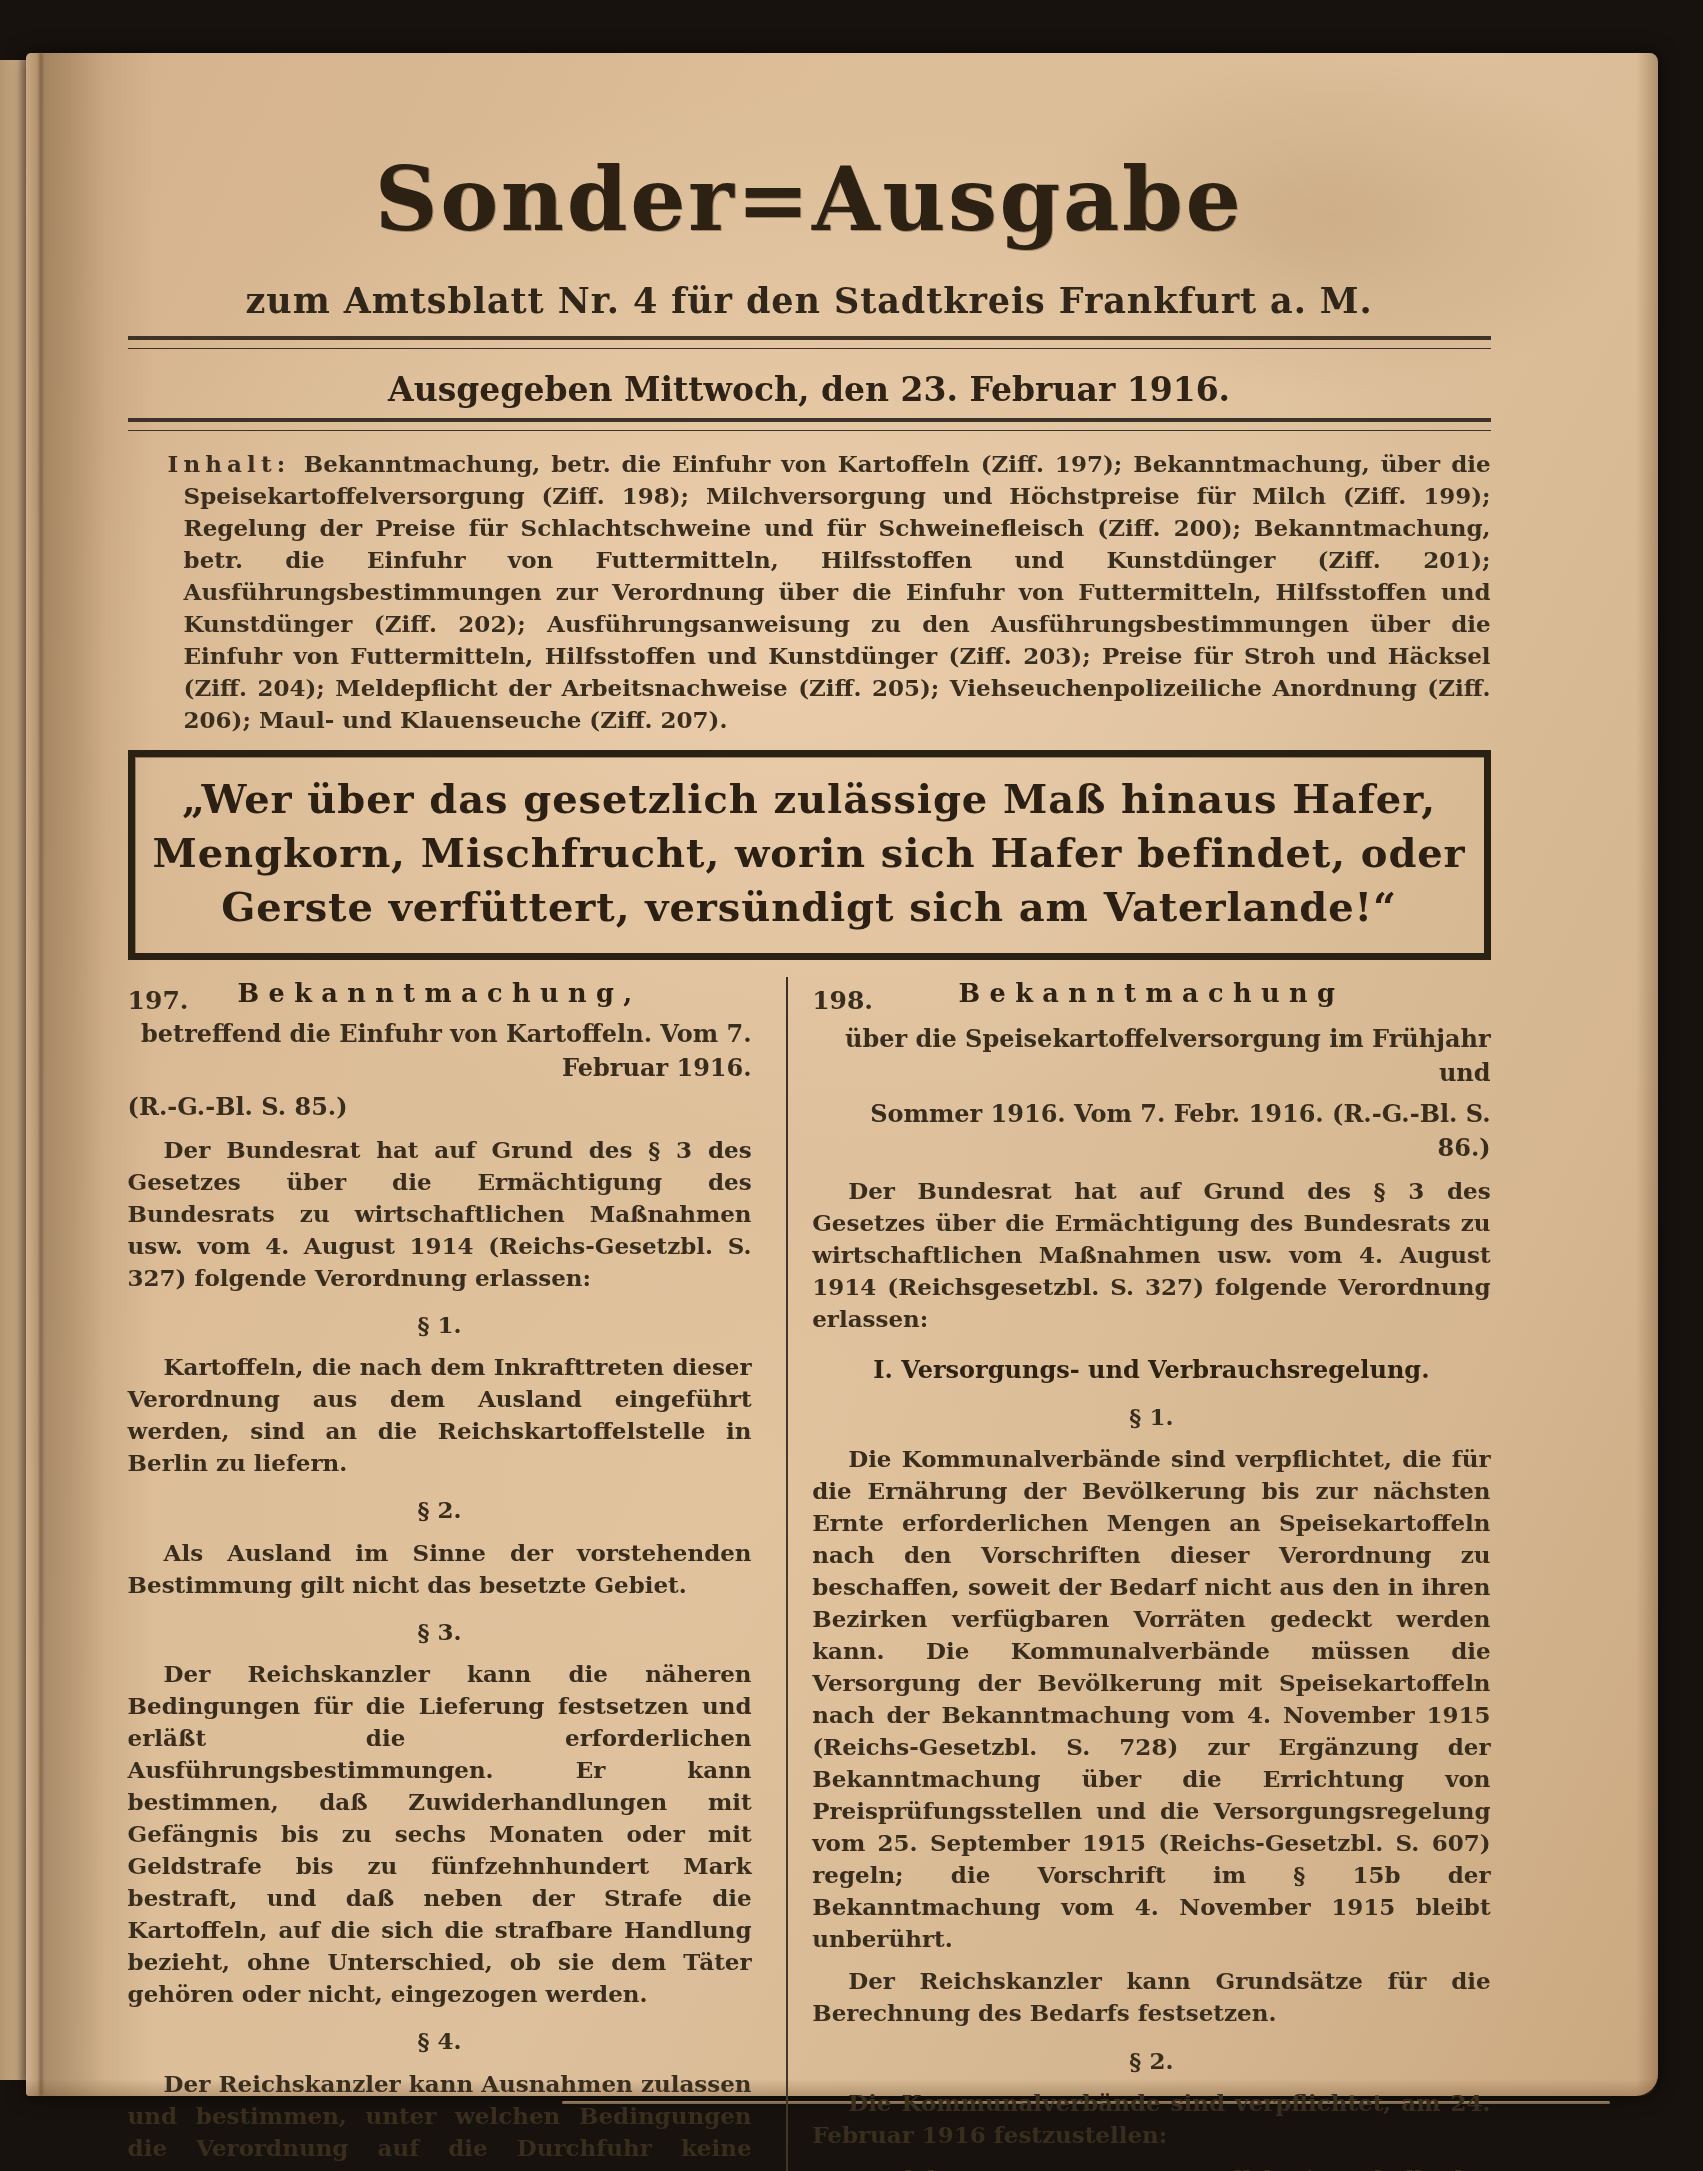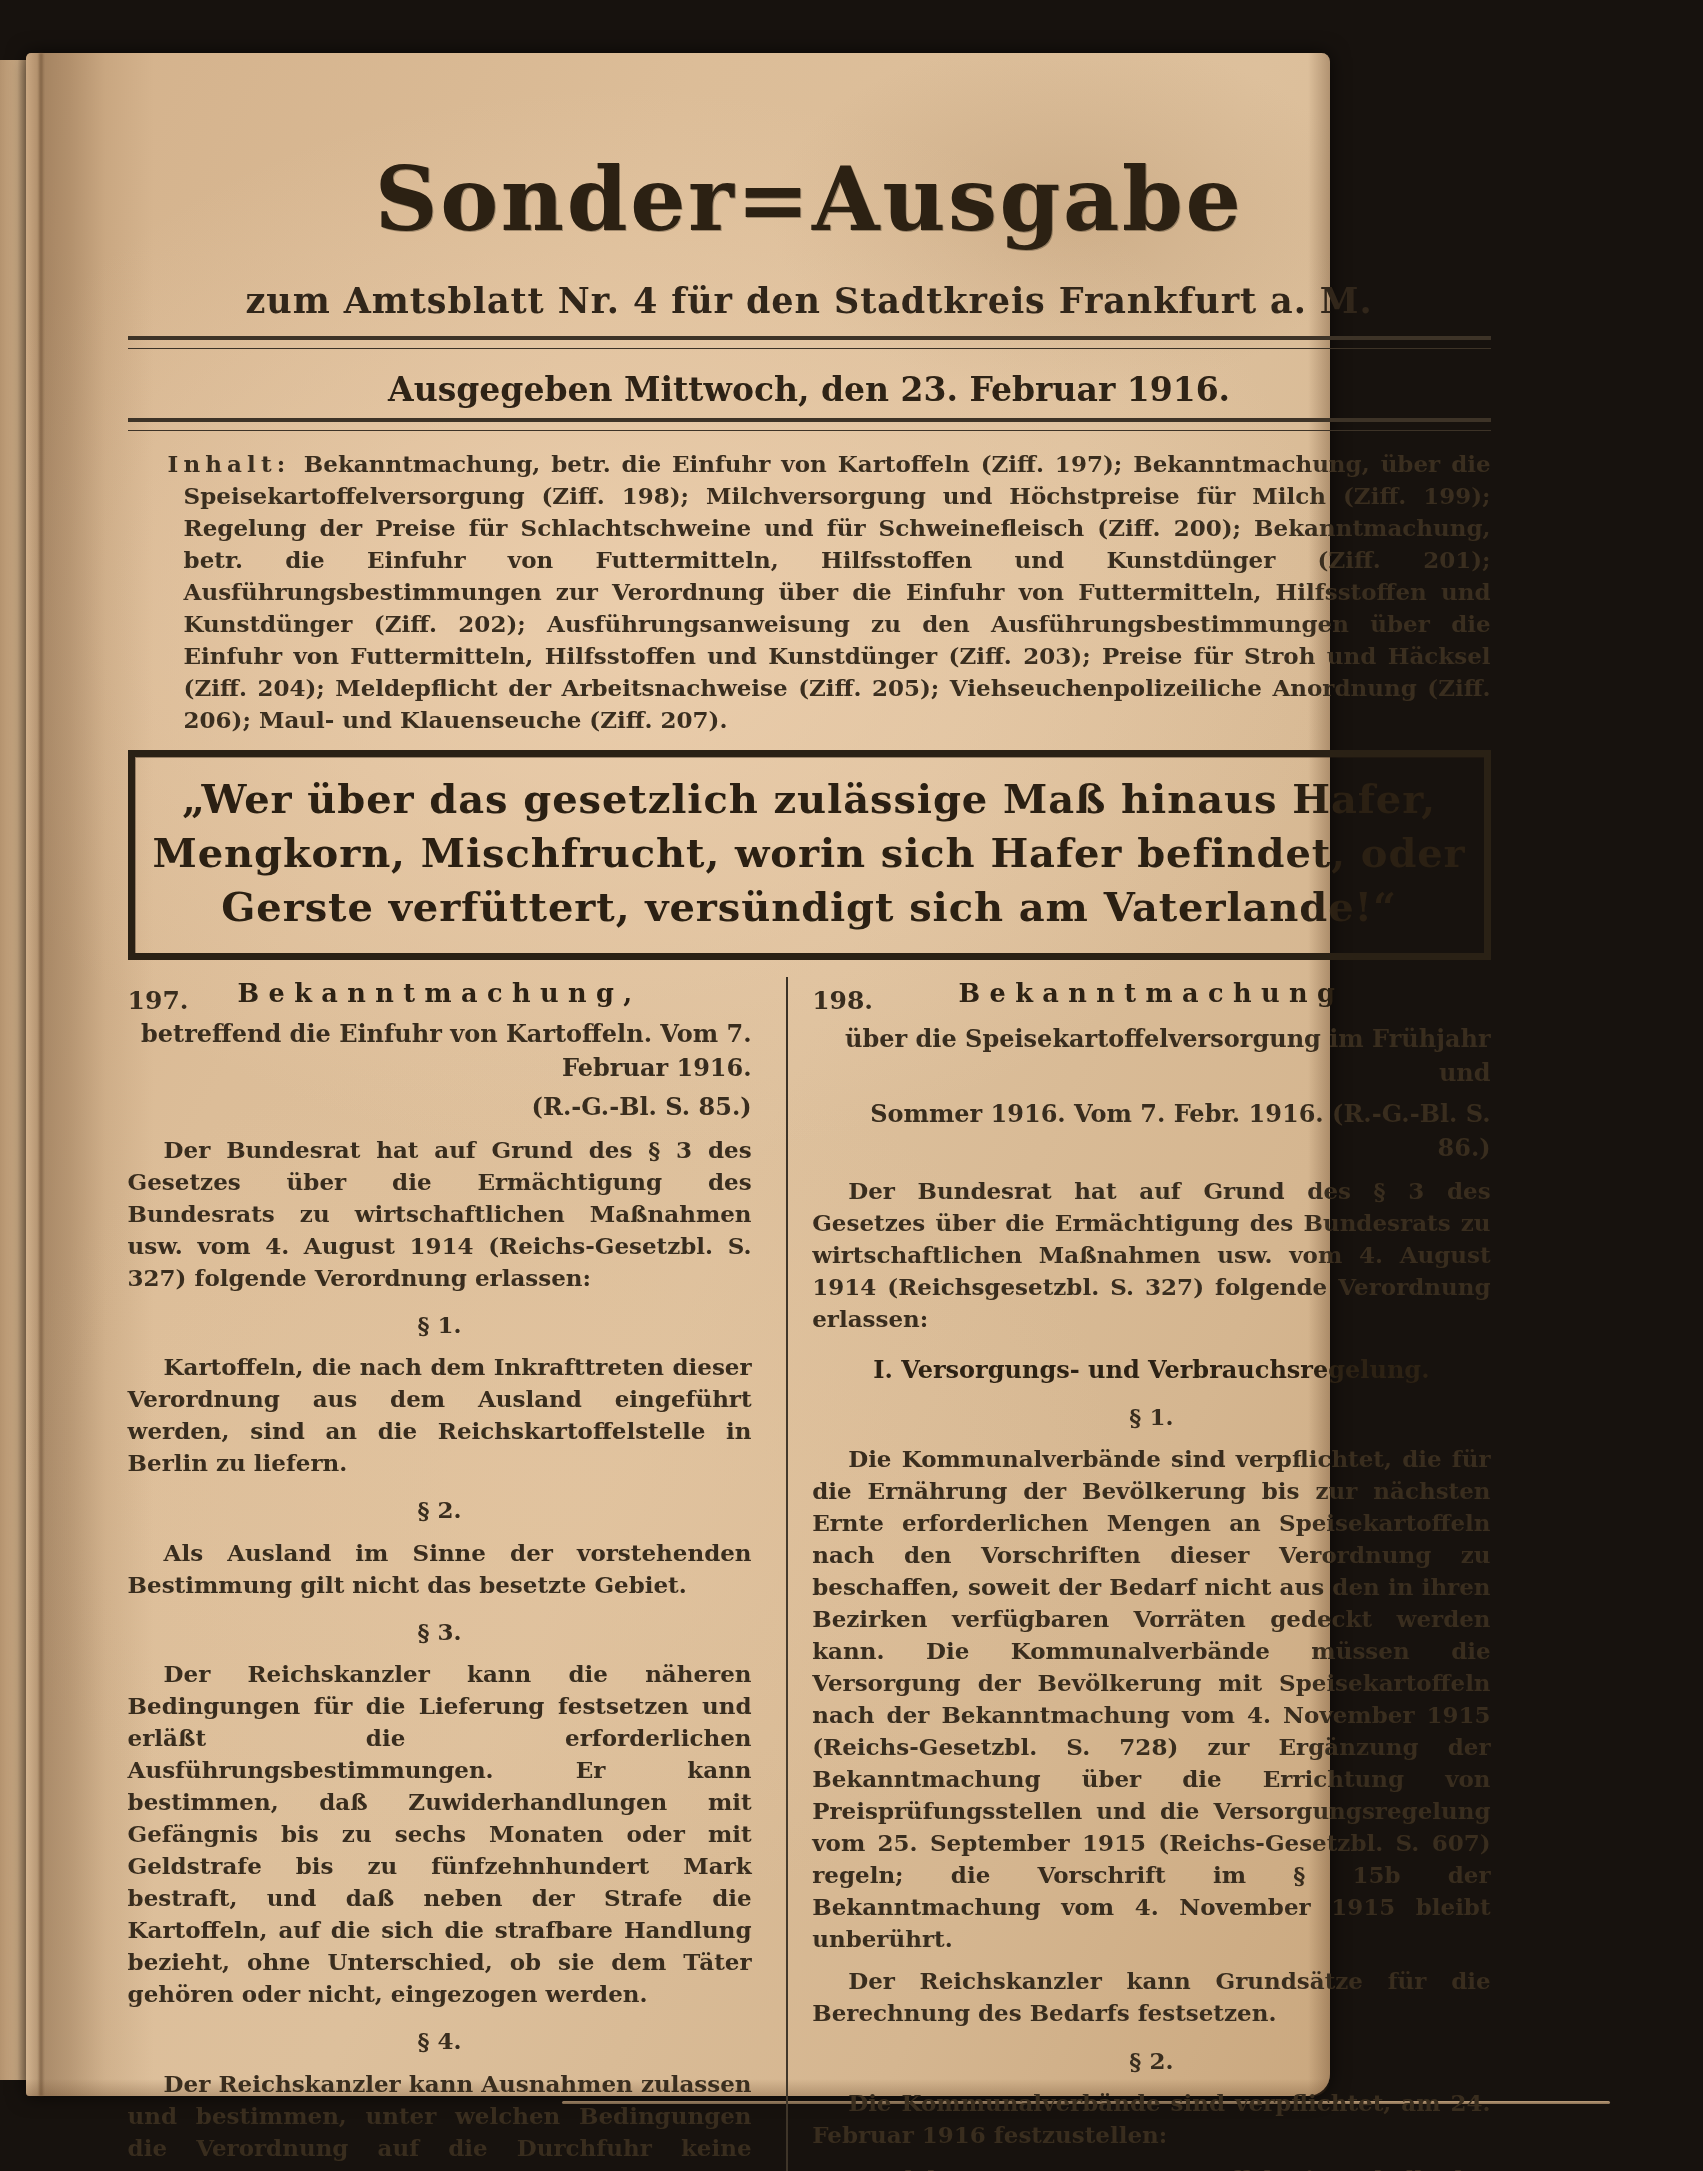--- a/index.html
+++ b/index.html
@@ -22,7 +22,7 @@
     border-radius:1.7px;
   }
   .paper{
-    position:absolute;left:25.6px;top:53px;width:1304px;height:2043px;
+    position:absolute;left:25.6px;top:53px;width:1632px;height:2043px;
     background:
       radial-gradient(ellipse 1022px 767px at 46% 28%, rgba(236,207,174,.9) 0%, rgba(0,0,0,0) 70%),
       radial-gradient(ellipse 767px 596px at 40% 70%, rgba(228,197,160,.6) 0%, rgba(0,0,0,0) 75%),

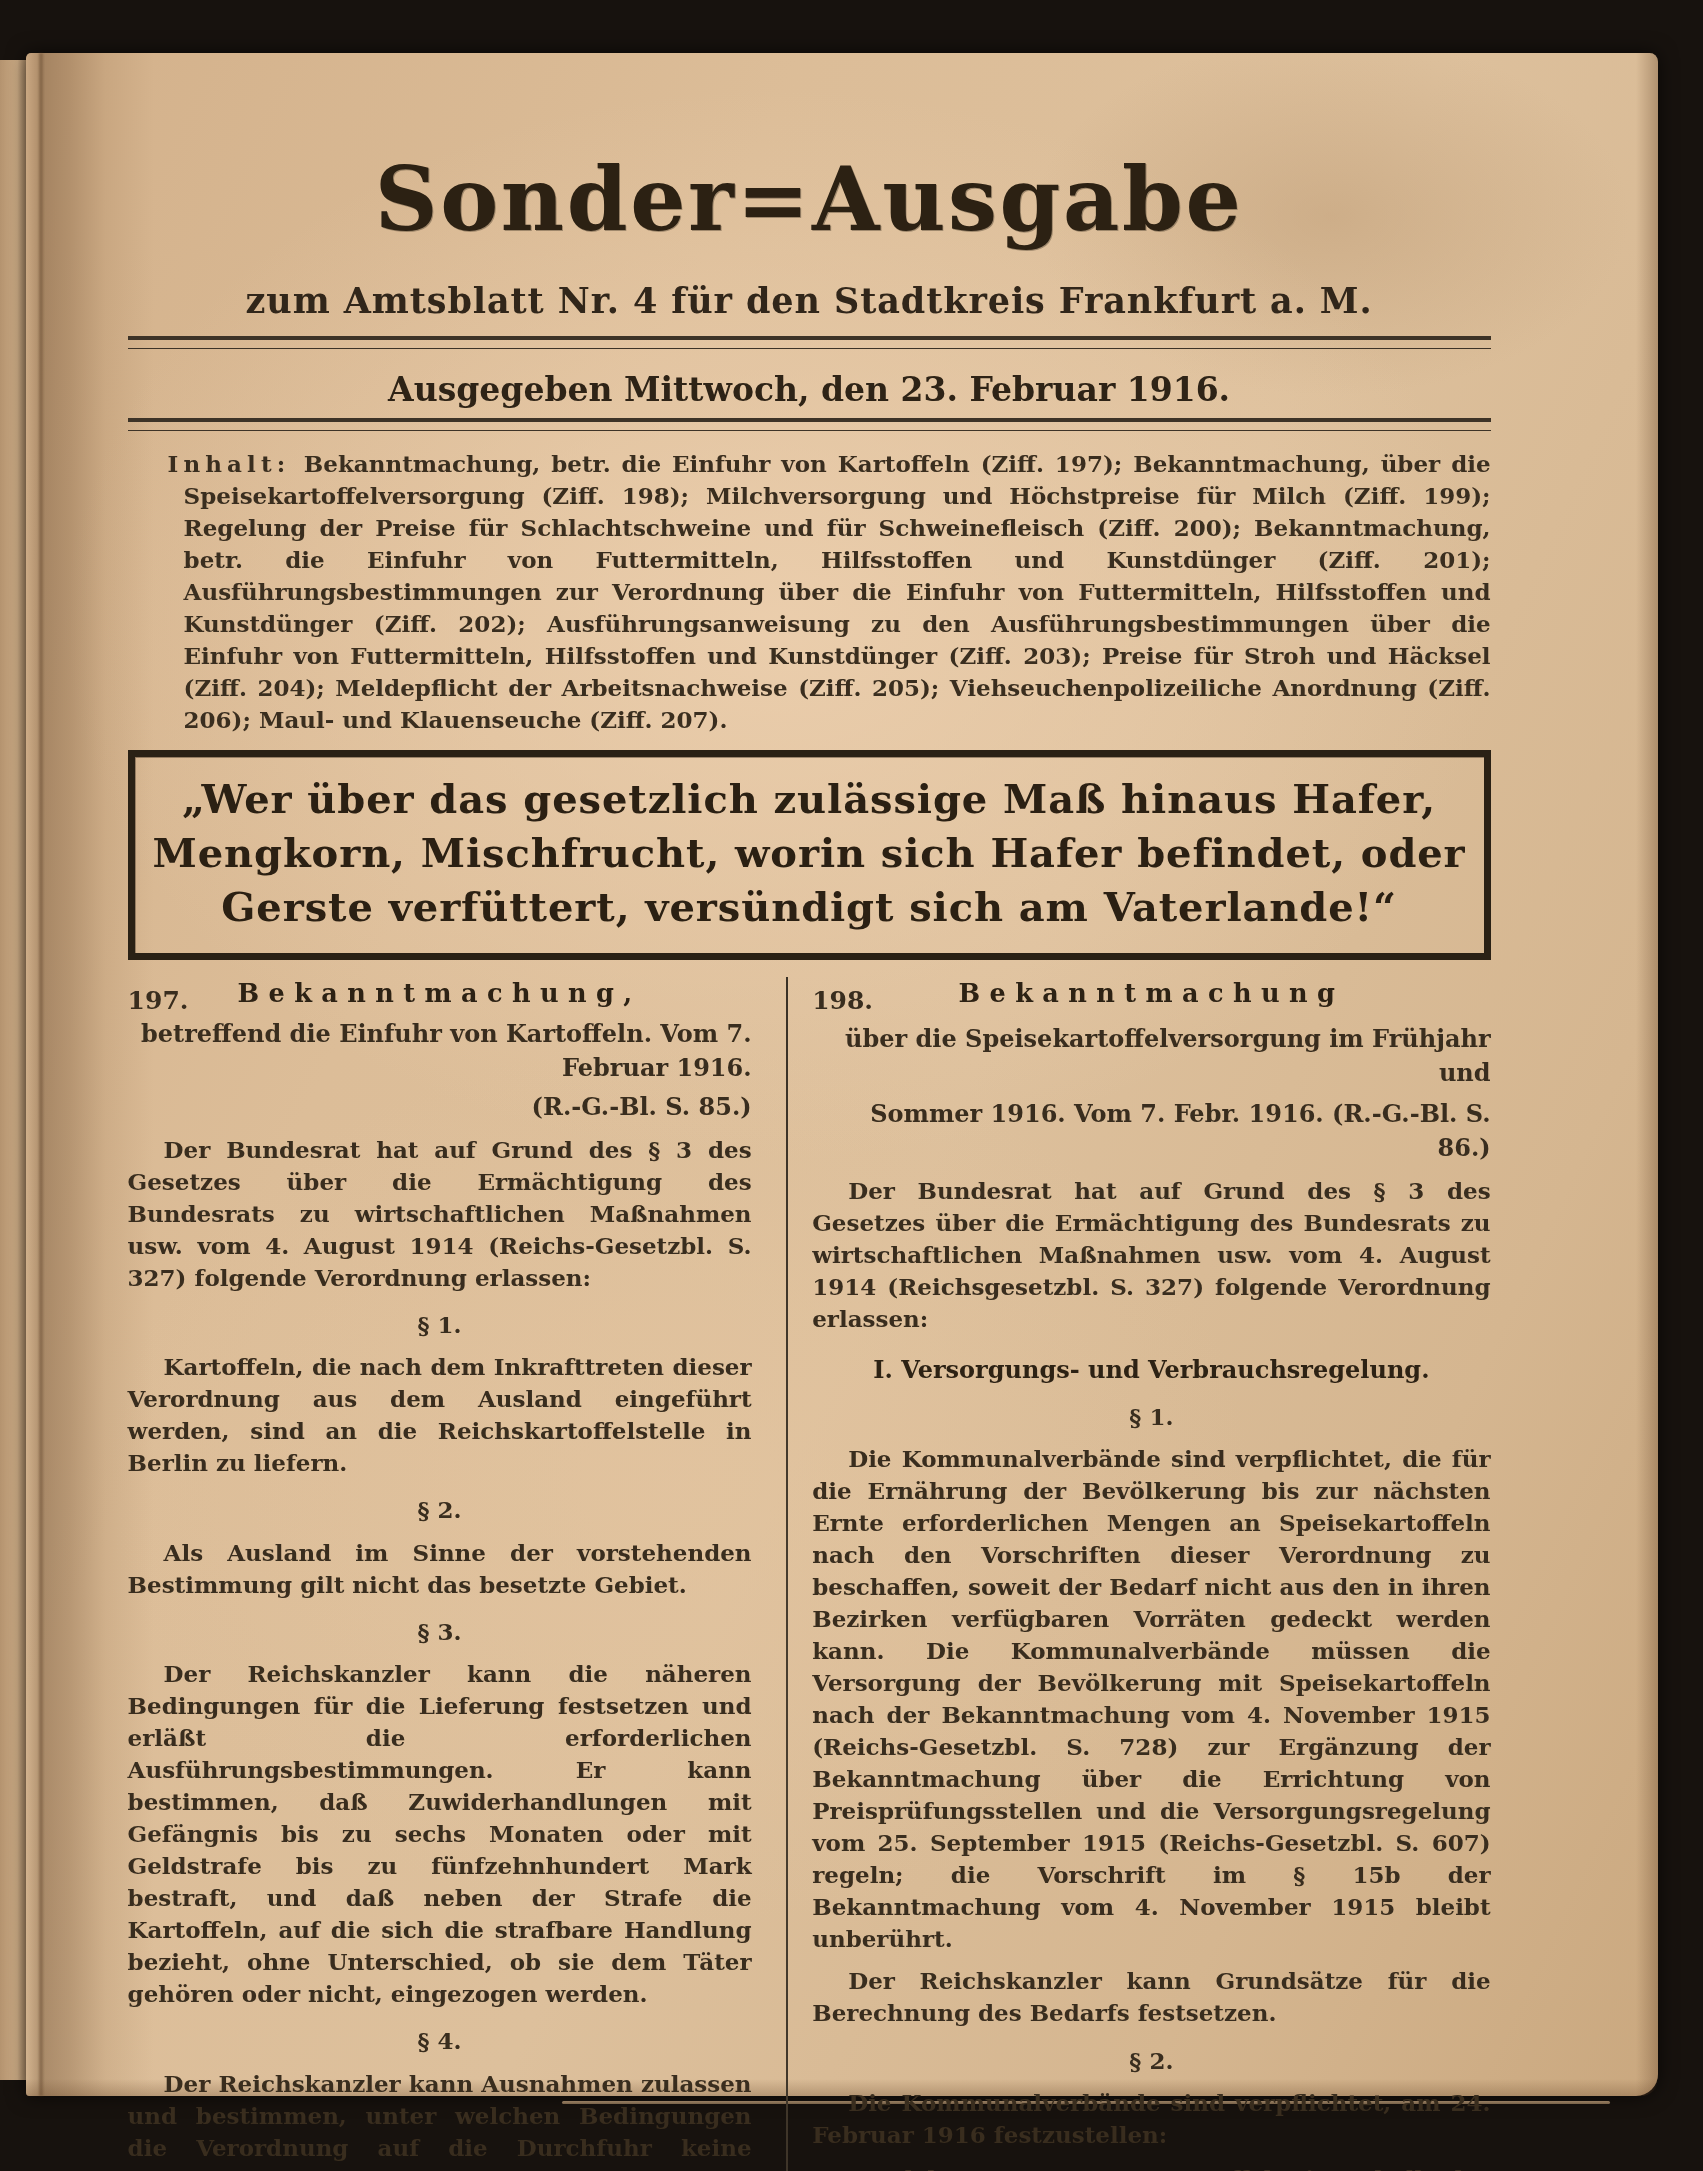--- a/index.html
+++ b/index.html
@@ -142,7 +142,7 @@
   .art-no{position:absolute;left:0;top:8px;letter-spacing:0;font-size:25px;}
   .art-title{font-size:25.6px;letter-spacing:9.4px;color:#2d2214;}
   .art-sub{text-align:right;text-indent:0;margin:6.8px 0 0 0;font-size:24px;line-height:34px;}
-  .art-ref{text-align:right;text-indent:0;margin:6.8px 0 0 0;font-size:24px;}
+  .art-ref{text-align:left;text-indent:0;margin:6.8px 0 0 0;font-size:24px;}
   .sub-gap{margin-top:12px;}
   p.body{margin:10.2px 0 0 0;text-indent:36px;}
   .sec-mark{text-align:center;text-indent:0;margin:15.3px 0 0 0;}

